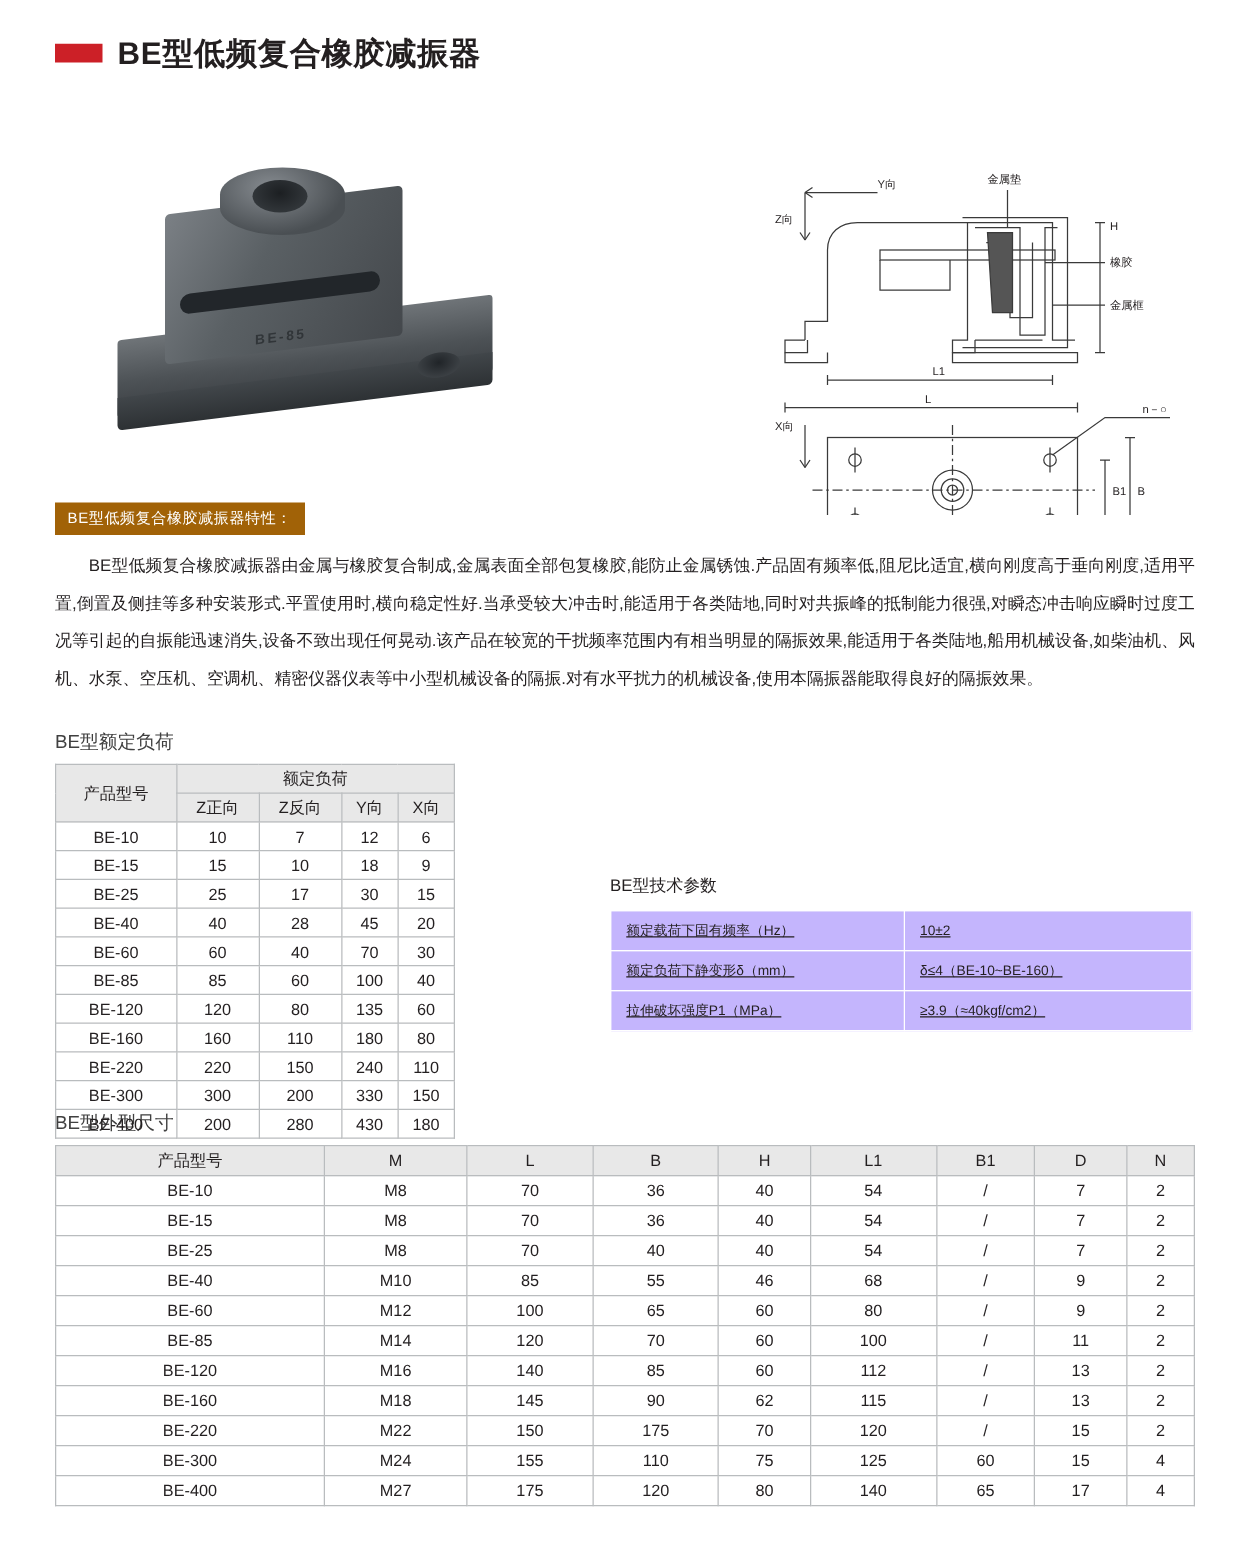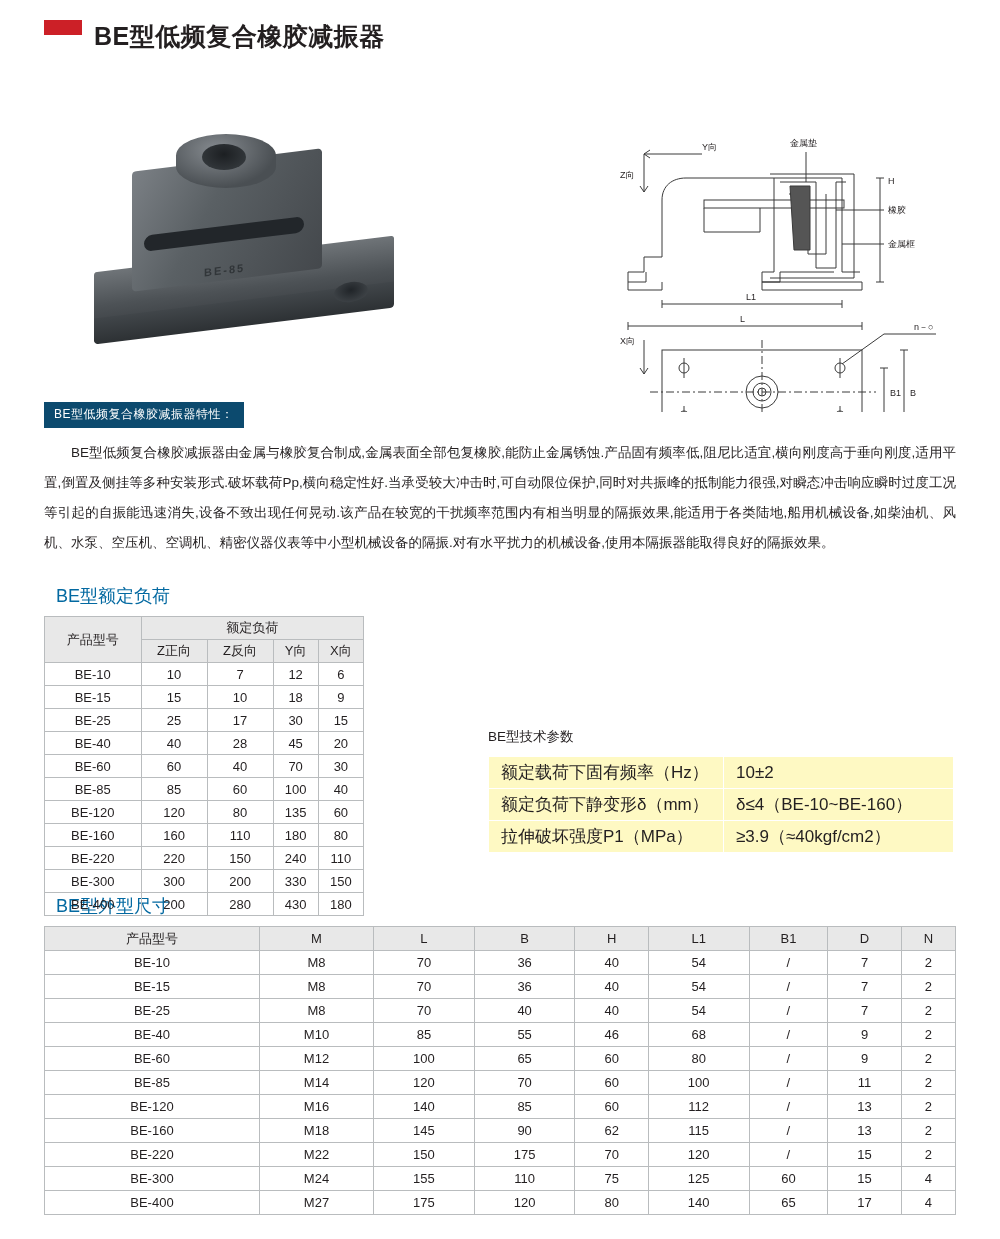--- a/index.html
+++ b/index.html
@@ -26,6 +26,7 @@
   
   .title-row {
     display: flex;
+    align-items: center;
     padding-top: 20px;
     height: 44px;
   }

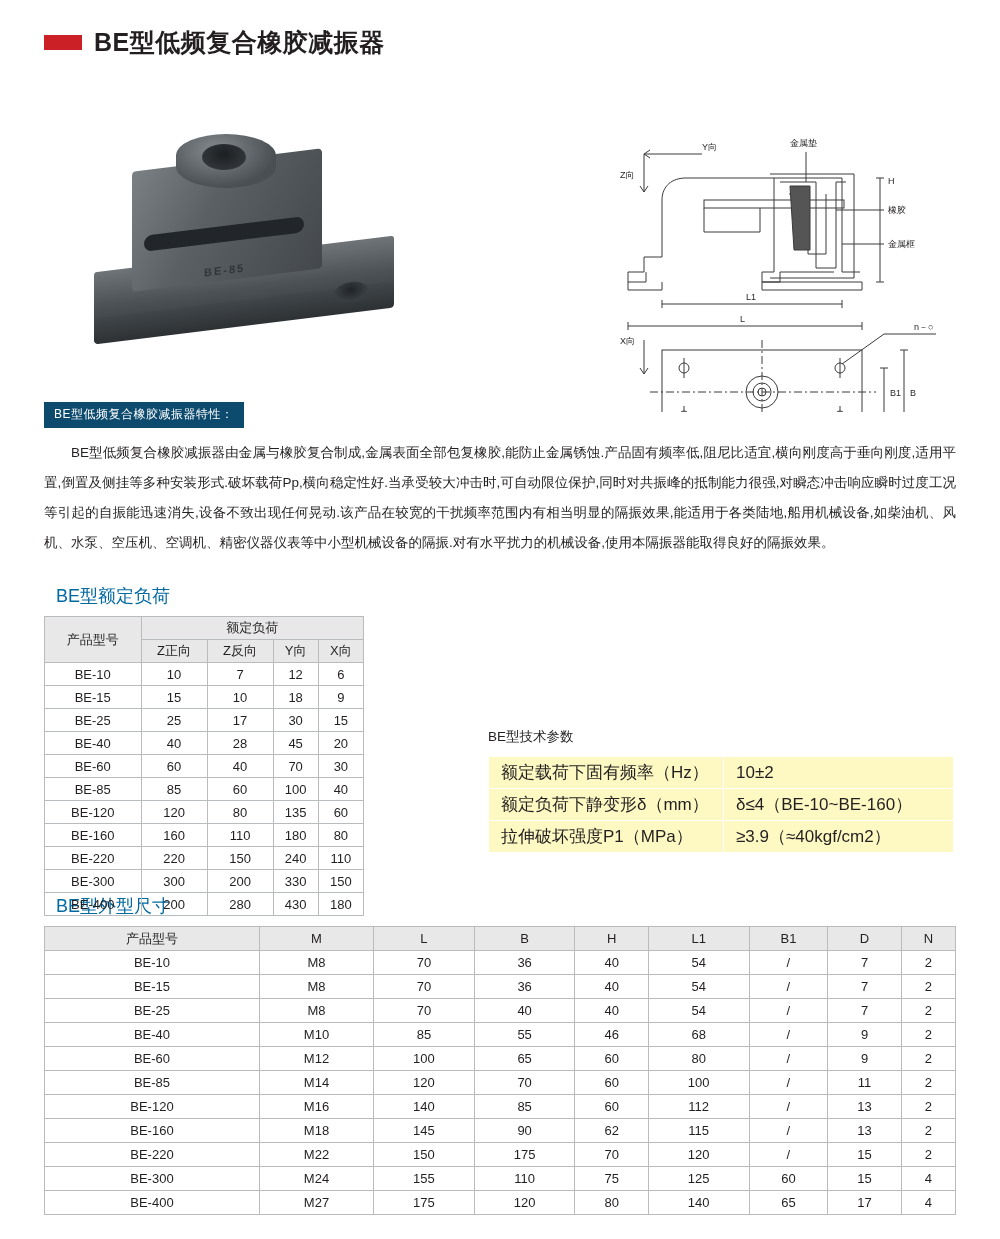--- a/index.html
+++ b/index.html
@@ -148,7 +148,7 @@
   
   .feature-bar {
     display: inline-block;
-    background: #0c4a6e;
+    background: #a16207;
     color: #ffffff;
     font-size: 12px;
     padding: 4px 10px 5px 10px;

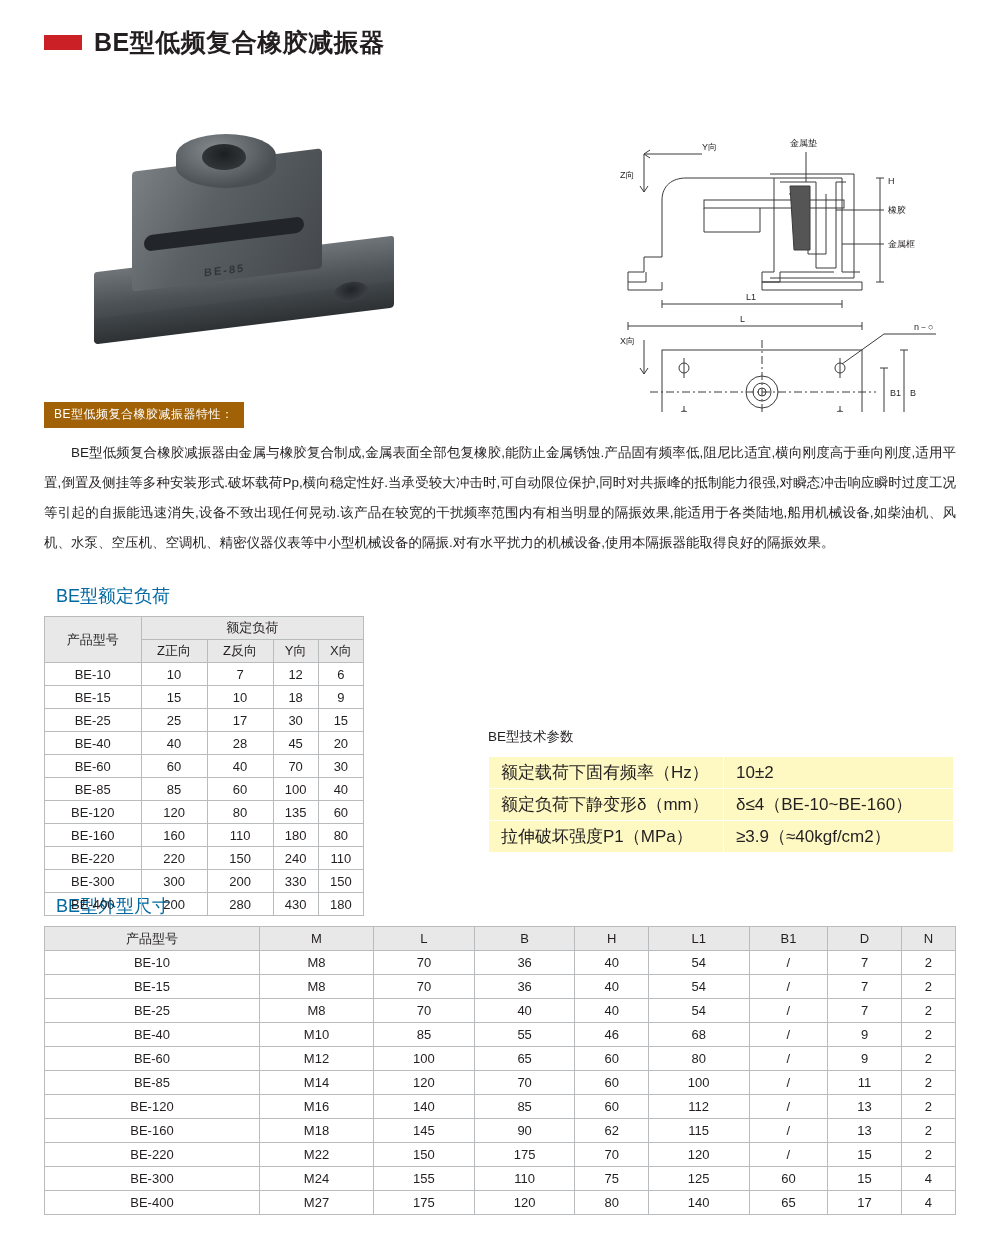--- a/index.html
+++ b/index.html
@@ -342,7 +342,7 @@
 
   
   <div class="feature-bar">BE型低频复合橡胶减振器特性：</div>
-  <p class="feature-body">BE型低频复合橡胶减振器由金属与橡胶复合制成,金属表面全部包复橡胶,能防止金属锈蚀.产品固有频率低,阻尼比适宜,横向刚度高于垂向刚度,适用平置,倒置及侧挂等多种安装形式.破坏载荷Pp,横向稳定性好.当承受较大冲击时,可自动限位保护,同时对共振峰的抵制能力很强,对瞬态冲击响应瞬时过度工况等引起的自振能迅速消失,设备不致出现任何晃动.该产品在较宽的干扰频率范围内有相当明显的隔振效果,能适用于各类陆地,船用机械设备,如柴油机、风机、水泵、空压机、空调机、精密仪器仪表等中小型机械设备的隔振.对有水平扰力的机械设备,使用本隔振器能取得良好的隔振效果。</p>
+  <p class="feature-body">BE型低频复合橡胶减振器由金属与橡胶复合制成,金属表面全部包复橡胶,能防止金属锈蚀.产品固有频率低,阻尼比适宜,横向刚度高于垂向刚度,适用平置,倒置及侧挂等多种安装形式.平置使用时,横向稳定性好.当承受较大冲击时,能适用于各类陆地,同时对共振峰的抵制能力很强,对瞬态冲击响应瞬时过度工况等引起的自振能迅速消失,设备不致出现任何晃动.该产品在较宽的干扰频率范围内有相当明显的隔振效果,能适用于各类陆地,船用机械设备,如柴油机、风机、水泵、空压机、空调机、精密仪器仪表等中小型机械设备的隔振.对有水平扰力的机械设备,使用本隔振器能取得良好的隔振效果。</p>
 
   
   <div class="section-caption">BE型额定负荷</div>

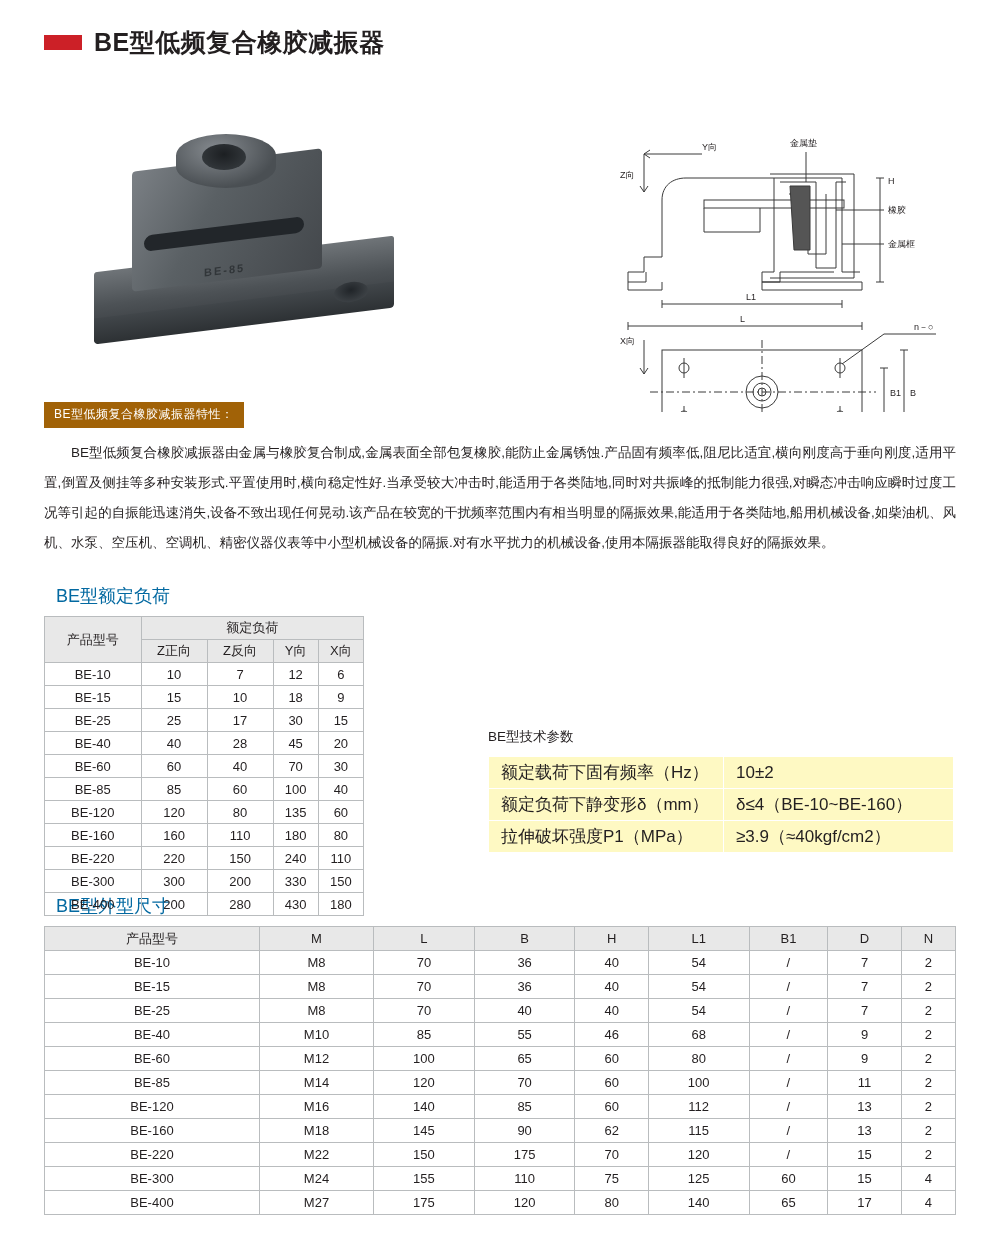--- a/index.html
+++ b/index.html
@@ -166,9 +166,9 @@
 
   
   .section-caption {
-    font-size: 18px;
-    color: #0369a1;
-    margin: 26px 0 8px 12px;
+    font-size: 15px;
+    color: #404040;
+    margin: 26px 0 8px 0;
   }
 
   

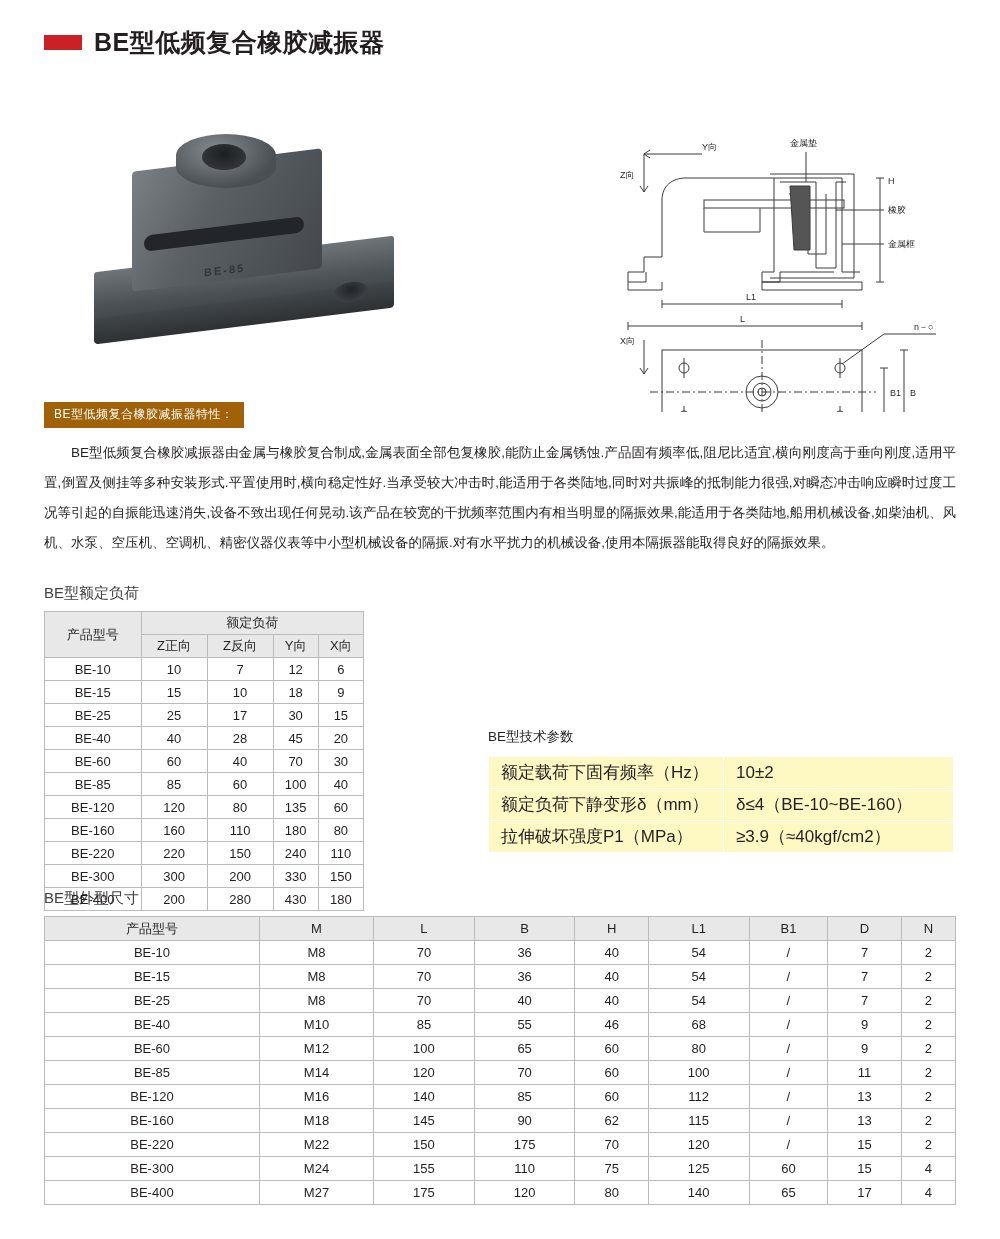--- a/index.html
+++ b/index.html
@@ -198,7 +198,7 @@
   .mid-col {
     position: absolute;
     left: 488px;
-    top: 728px;
+    top: 700px;
     width: 466px;
   }
   .tech-caption {

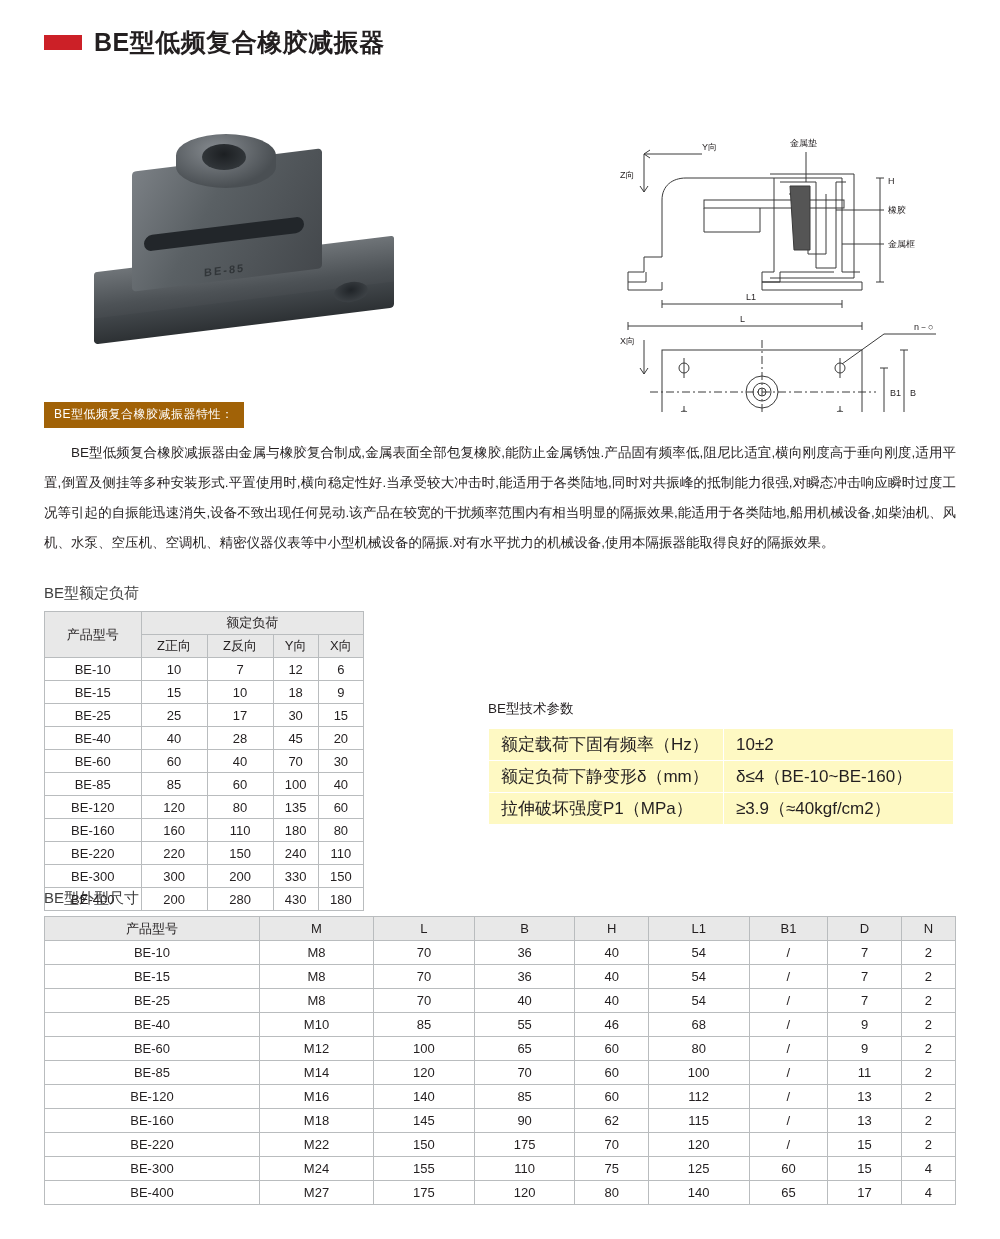--- a/index.html
+++ b/index.html
@@ -211,10 +211,11 @@
   }
   .tech-table td {
     border: 1px solid #ffffff;
-    background: #fef9c3;
+    background: #c4b5fd;
     height: 31px;
     padding: 0 12px;
-    font-size: 17px;
+    font-size: 11px;
+    text-decoration: underline;
   }
   .tech-table td.k { width: 210px; }
 

